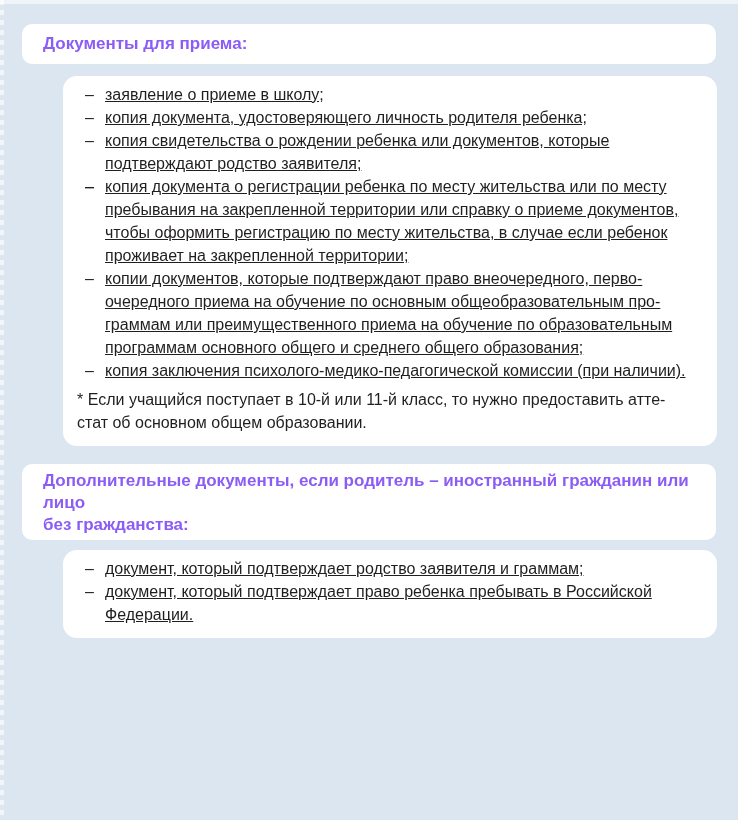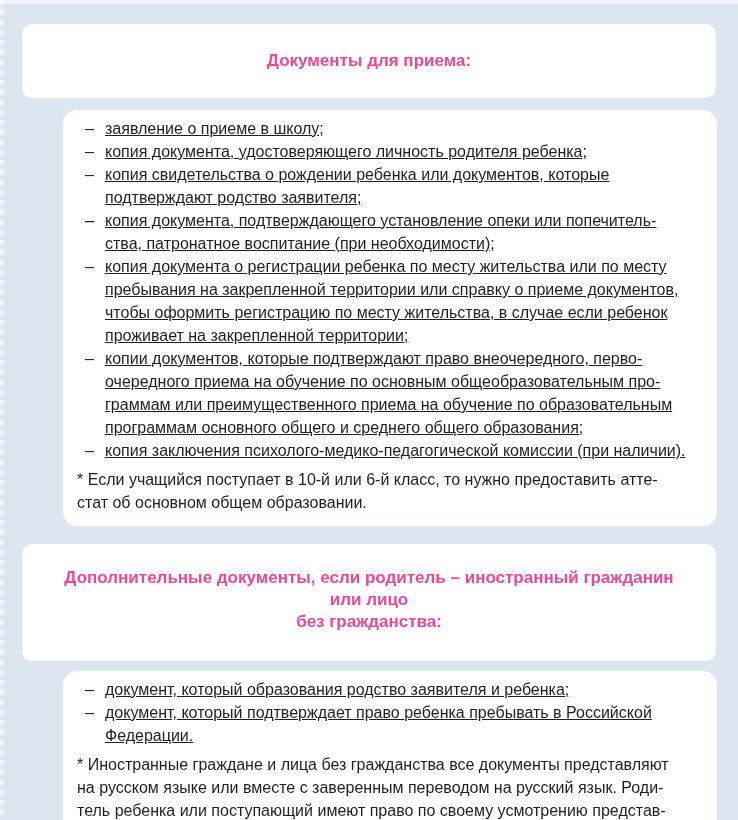--- a/index.html
+++ b/index.html
@@ -41,13 +41,12 @@
     box-sizing: border-box;
   }
   .band h2 {
-    margin: 17px;
+    margin: 0;
     font-size: 17px;
     line-height: 22px;
     font-weight: bold;
-    color: #ec4899;
+    color: #8b5cf6;
     white-space: pre-line;
-    text-align: center;
   }
   .band.first { margin-top: 24px; }
   .band.second { margin-top: 18px; padding-top: 6px; padding-bottom: 11px; }

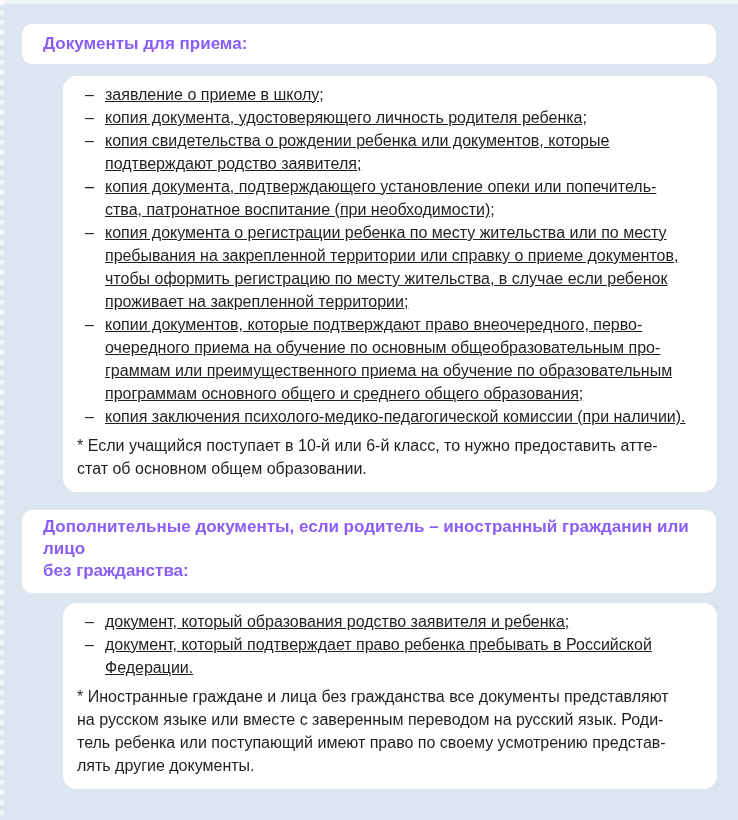--- a/index.html
+++ b/index.html
@@ -115,8 +115,6 @@
       </li>
       <li>
         <span class="dash">–</span>
-        <span class="txt">копия документа, подтверждающего установление опеки или попечитель-
-ства, патронатное воспитание (при необходимости);</span>
       </li>
       <li>
         <span class="dash">–</span>

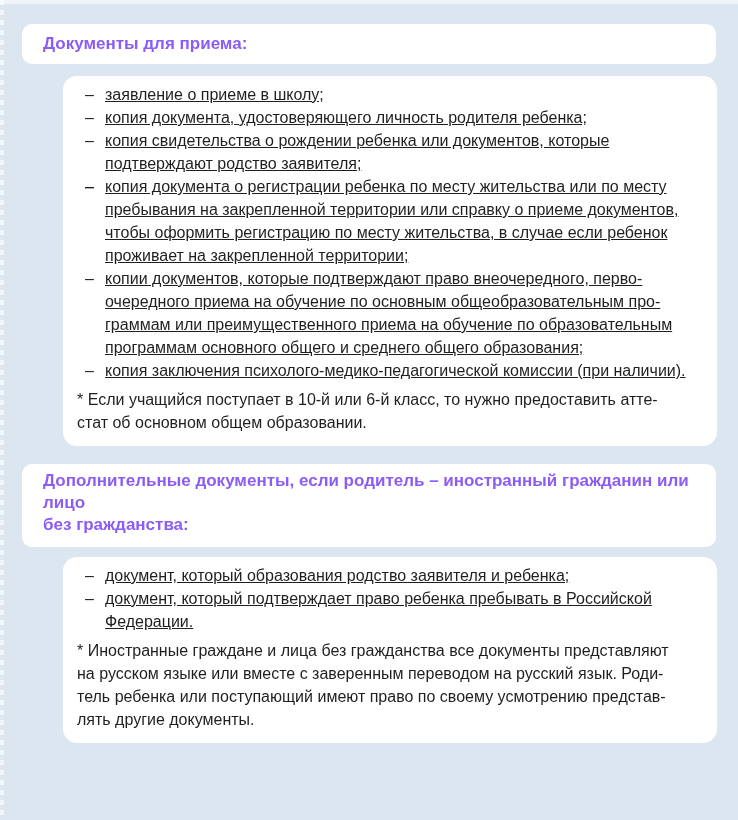--- a/index.html
+++ b/index.html
@@ -135,7 +135,7 @@
         <span class="txt">копия заключения психолого-медико-педагогической комиссии (при наличии).</span>
       </li>
     </ul>
-    <p class="footnote">* Если учащийся поступает в 10-й или 6-й класс, то нужно предоставить атте-
+    <p class="footnote">* Если учащийся поступает в 10-й или 11-й класс, то нужно предоставить атте-
 стат об основном общем образовании.</p>
   </div>
 

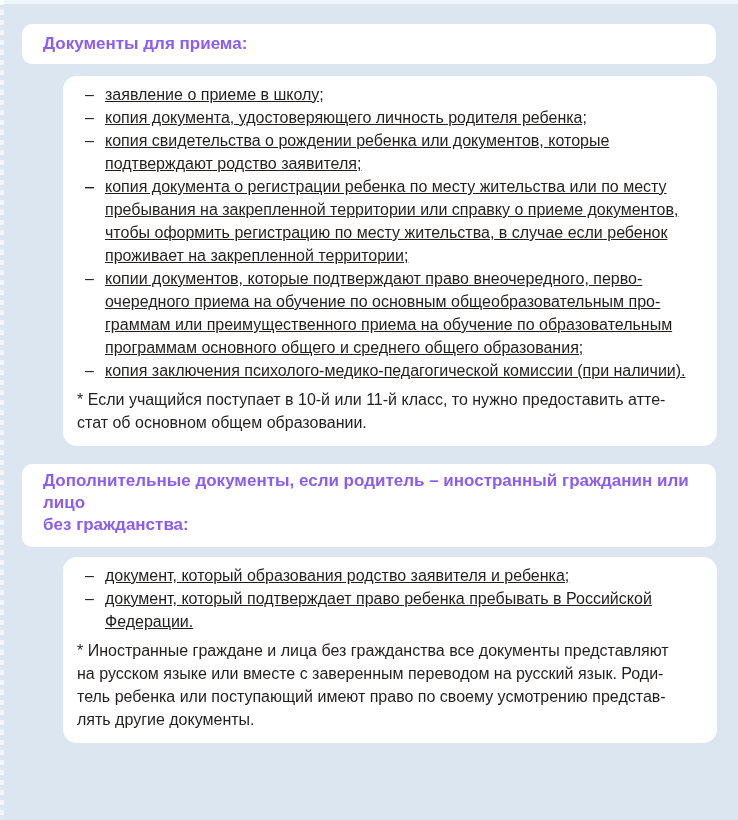--- a/index.html
+++ b/index.html
@@ -49,7 +49,7 @@
     white-space: pre-line;
   }
   .band.first { margin-top: 24px; }
-  .band.second { margin-top: 18px; padding-top: 6px; padding-bottom: 11px; }
+  .band.second { margin-top: 18px; padding-top: 6px; padding-bottom: 4px; }
   .card {
     background: #ffffff;
     border-radius: 14px;

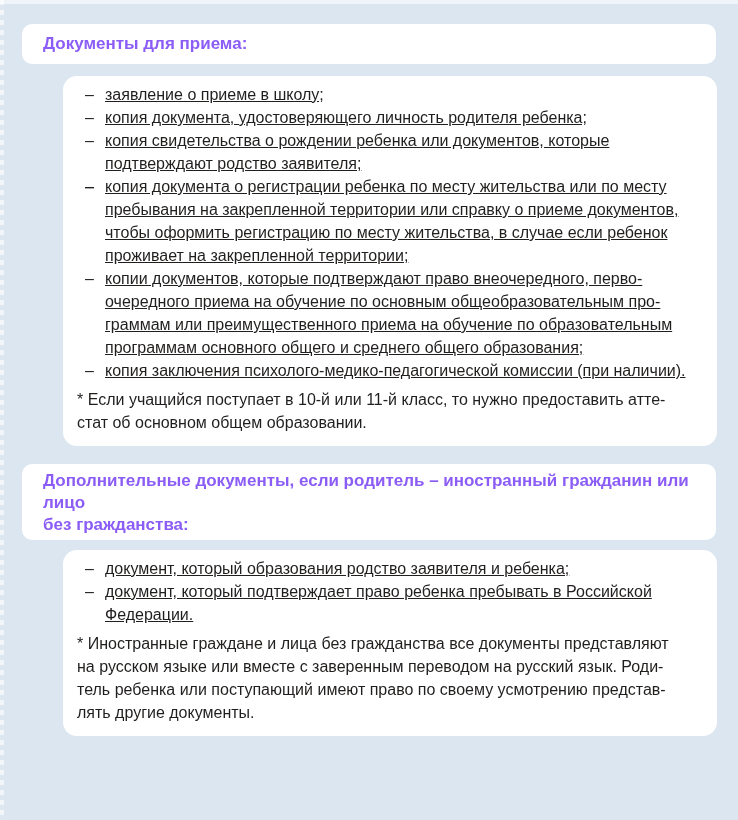--- a/index.html
+++ b/index.html
@@ -148,7 +148,7 @@
     <ul class="doc-list">
       <li>
         <span class="dash">–</span>
-        <span class="txt">документ, который образования родство заявителя и ребенка;</span>
+        <span class="txt">документ, который подтверждает родство заявителя и граммам;</span>
       </li>
       <li>
         <span class="dash">–</span>

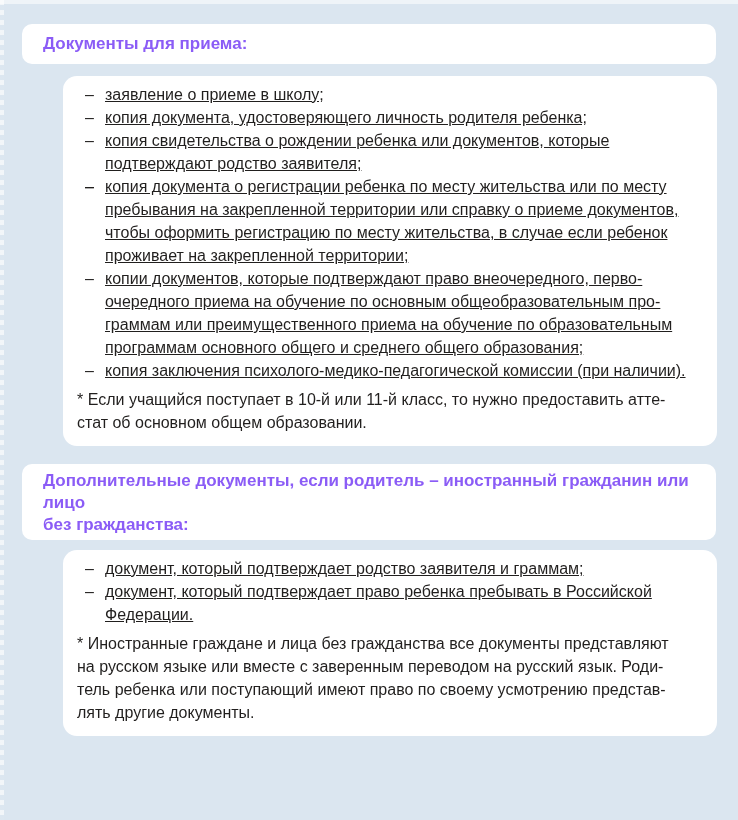--- a/index.html
+++ b/index.html
@@ -156,10 +156,6 @@
 Федерации.</span>
       </li>
     </ul>
-    <p class="footnote">* Иностранные граждане и лица без гражданства все документы представляют
-на русском языке или вместе с заверенным переводом на русский язык. Роди-
-тель ребенка или поступающий имеют право по своему усмотрению представ-
-лять другие документы.</p>
   </div>
 </div>
 

